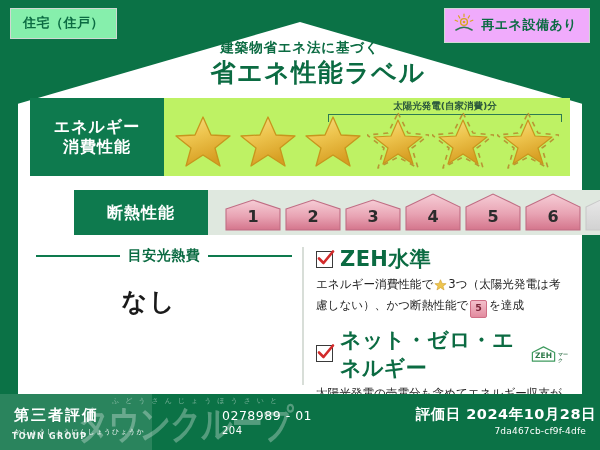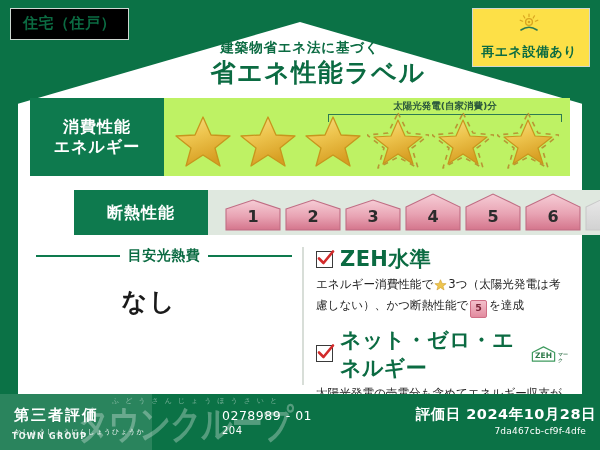--- a/index.html
+++ b/index.html
@@ -25,11 +25,11 @@
   
   .tag-dwelling {
     position: absolute; left: 10px; top: 8px;
-    background: #000000;
+    background: #86efac;
     border: 1px solid #cfd8d2;
     padding: 5px 12px 6px 12px;
     color: #0b6b42;
-    font-size: 15px; font-weight: bold;
+    font-size: 13px; font-weight: bold;
     letter-spacing: .5px;
     z-index: 6;
   }

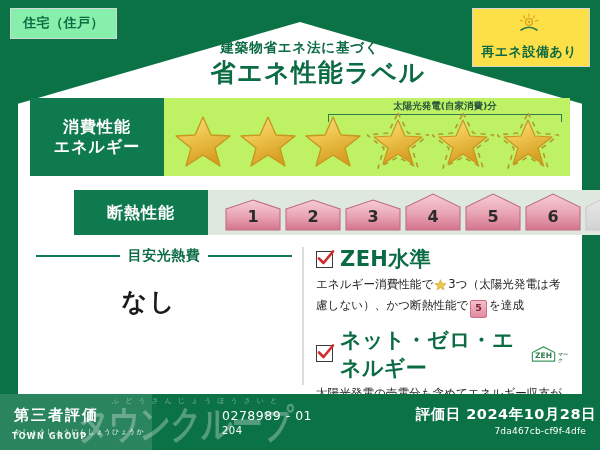--- a/index.html
+++ b/index.html
@@ -37,12 +37,11 @@
   
   .badge-renew {
     position: absolute; right: 10px; top: 8px;
-    background: #fde047;
+    background: #f0abfc;
     border: 1px solid #cfd8d2;
     padding: 4px 12px 5px 8px;
     display: flex; align-items: center; gap: 6px;
     z-index: 6;
-    flex-direction: column;
   }
   .badge-renew .lbl {
     color: #0b6b42; font-size: 13px; font-weight: bold; letter-spacing: .5px;

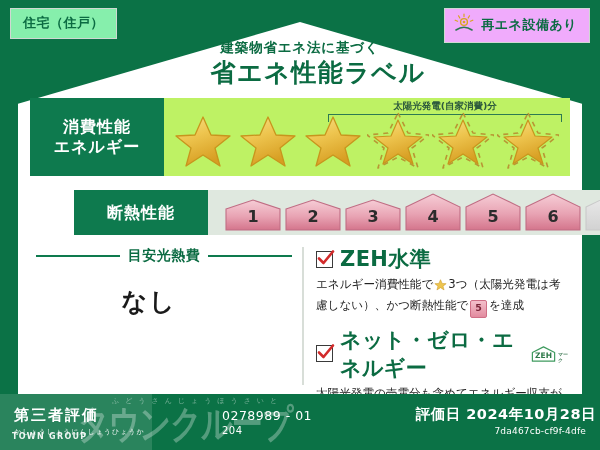--- a/index.html
+++ b/index.html
@@ -278,8 +278,8 @@
 
   <div class="row-energy">
     <div class="lbl-block">
+      <span>エネルギー</span>
       <span>消費性能</span>
-      <span>エネルギー</span>
     </div>
     <div class="stars-panel">
 

